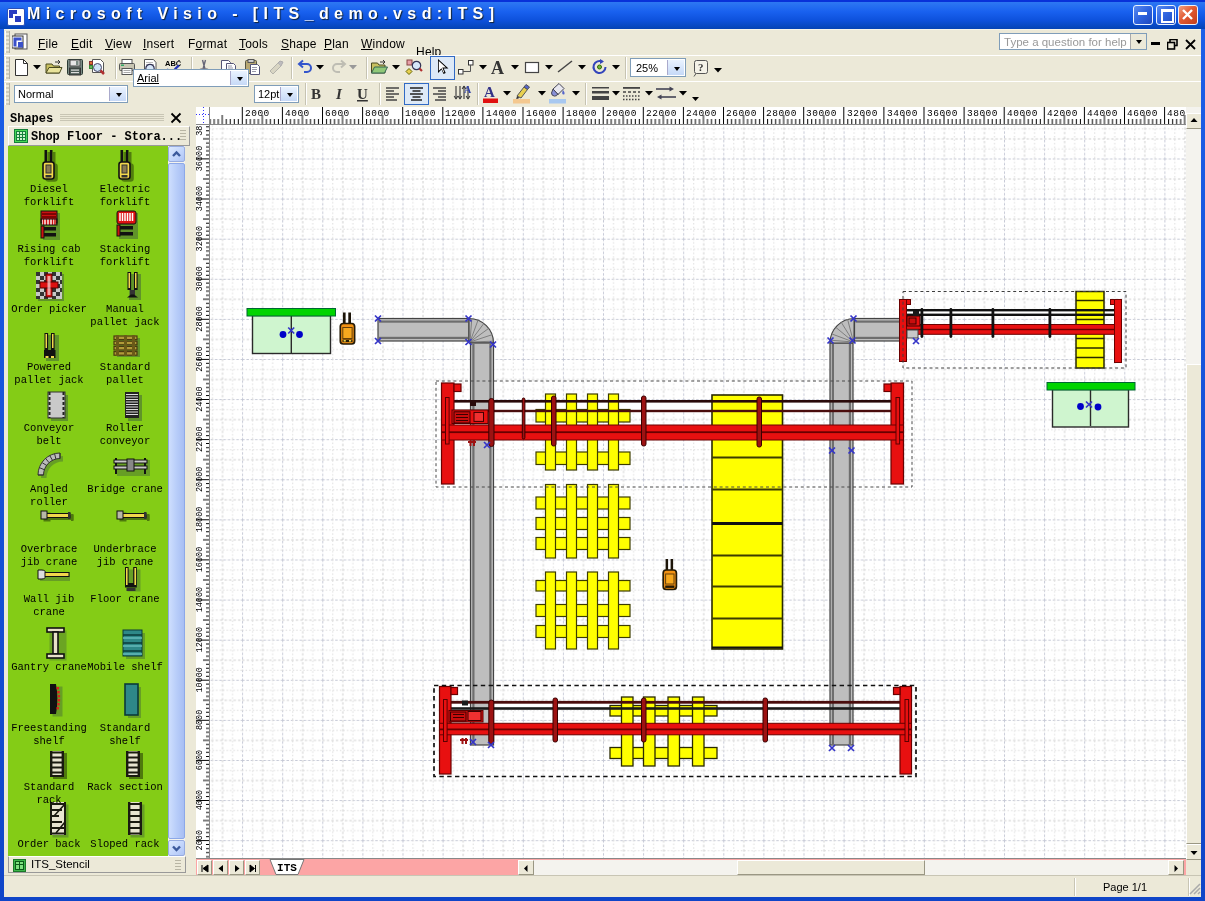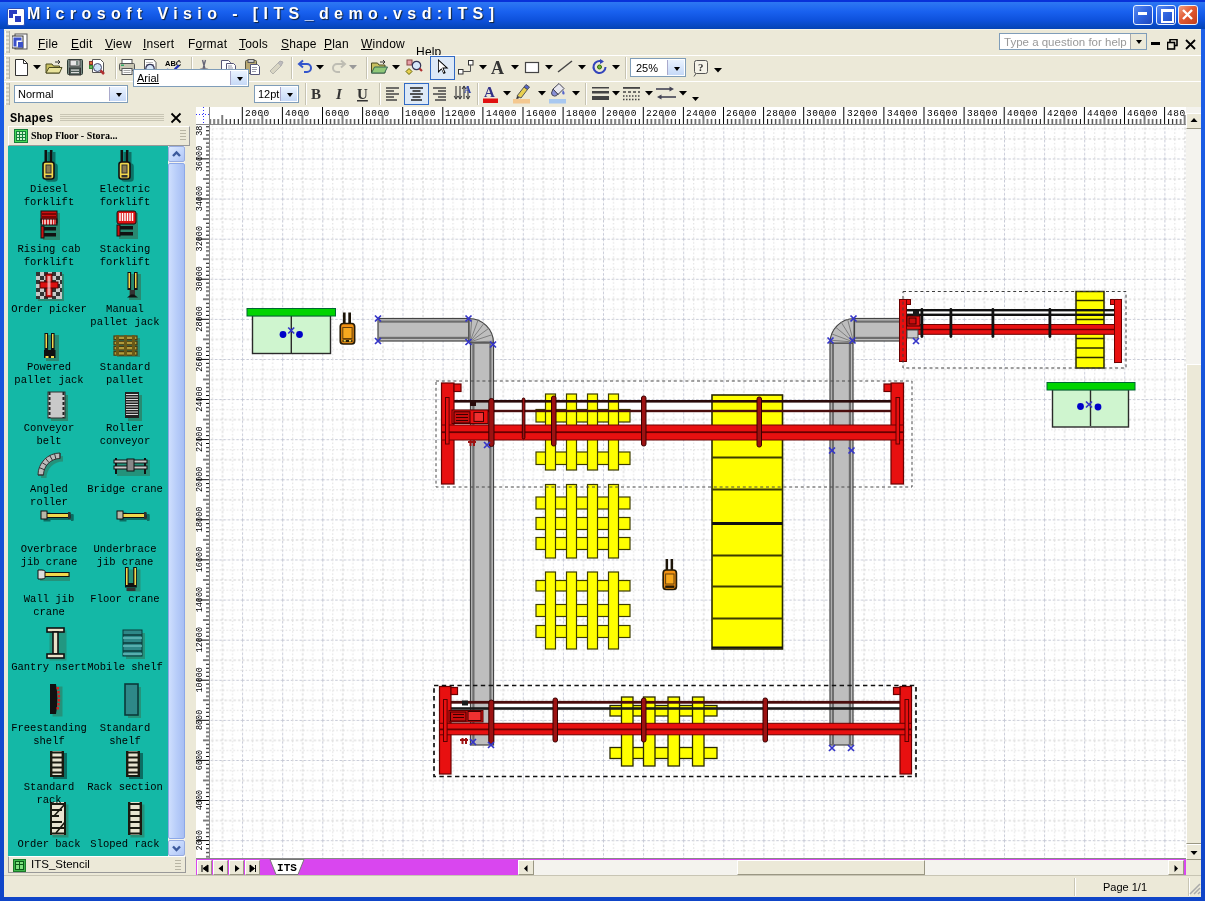--- a/index.html
+++ b/index.html
@@ -370,7 +370,7 @@
             <rect x="2.5" y="2.5" width="9" height="9" fill="#CDF5CD" stroke="#15803a"></rect>
             <path d="M2.5 5.5 h9 M2.5 8.5 h9 M5.5 2.5 v9 M8.5 2.5 v9" stroke="#15803a" stroke-width="1"></path>
           </svg></div>
-      <div style="position:absolute;left:22px;top:3px;font-family:Liberation Serif, serif;font-size:10px;font-weight:bold;white-space:pre;">Shop Floor - Stora...</div>
+      <div style="position:absolute;left:22px;top:3px;font-family:Liberation Mono, monospace;font-size:12px;font-weight:bold;white-space:pre;">Shop Floor - Stora...</div>
       <div style="position:absolute;right:3px;top:3px;width:6px;height:12px;background:repeating-linear-gradient(to bottom,#b8b5a4 0 1px,#ECE9D8 1px 3px);"></div>
     </div>
     <div class="abs" id="green">

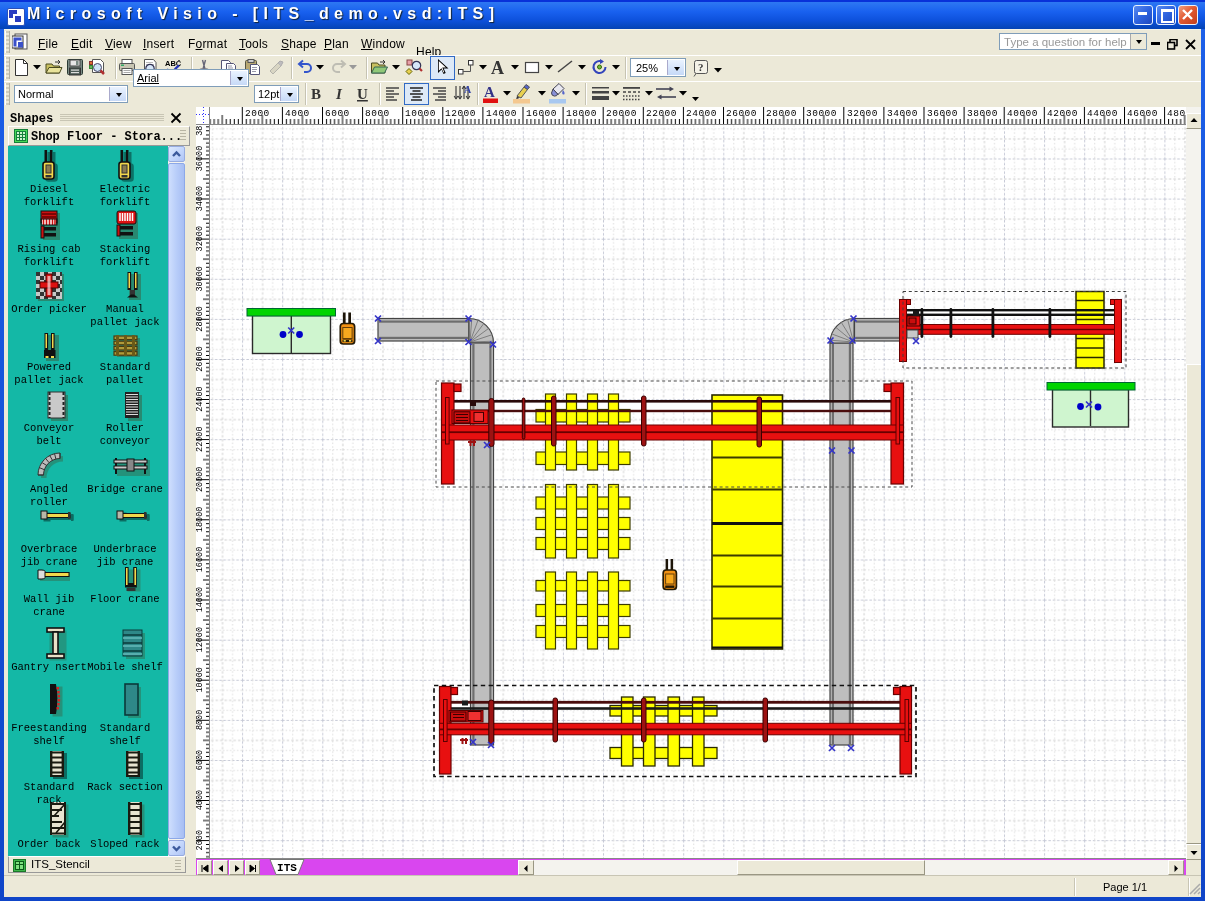--- a/index.html
+++ b/index.html
@@ -23,7 +23,7 @@
   #panel{left:4px;top:107px;width:232px;height:768px;}
   #shapeshdr{left:6px;top:5px;font-family:"Liberation Mono",monospace;font-weight:bold;font-size:12px;}
   #stenciltitle{left:4px;top:19px;width:182px;height:20px;background:#ECE9D8;border:1px solid #fff;border-right-color:#999;border-bottom-color:#999;box-sizing:border-box;}
-  #green{left:4px;top:39px;width:160px;height:710px;background:#14b8a6;overflow:hidden;}
+  #green{left:4px;top:39px;width:160px;height:710px;background:#84cc16;overflow:hidden;}
   .lbl{position:absolute;width:76px;text-align:center;font-family:"Liberation Mono",monospace;font-weight:normal;font-size:10.5px;line-height:12.5px;color:#000;white-space:pre;}
   
   .sbtrack{background:#F4F3EE;}

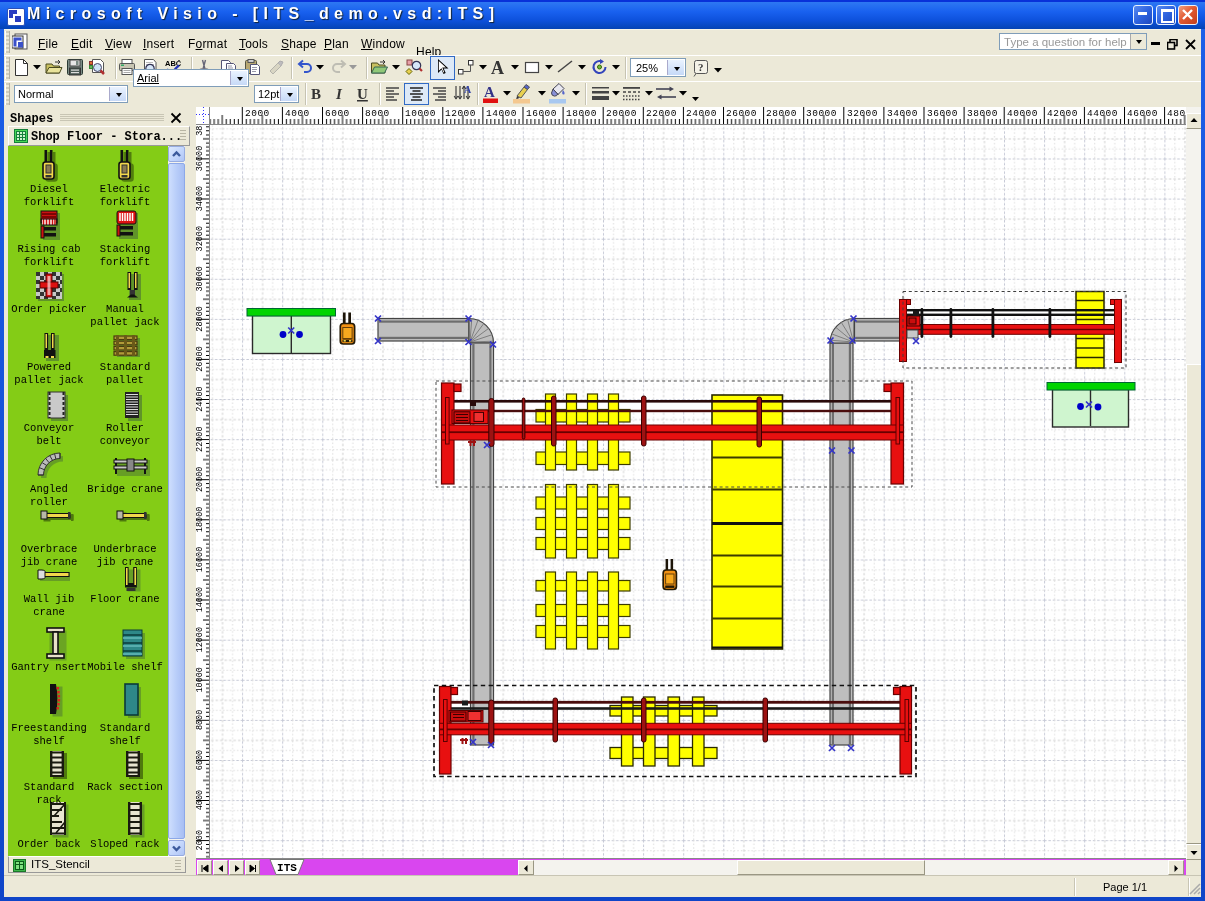--- a/index.html
+++ b/index.html
@@ -634,7 +634,7 @@
       <div class="lbl" style="left:3px;top:447px;">Wall jib
 crane</div>
       <div class="lbl" style="left:79px;top:447px;">Floor crane</div>
-      <div class="lbl" style="left:3px;top:515px;">Gantry nsert</div>
+      <div class="lbl" style="left:3px;top:515px;">Gantry crane</div>
       <div class="lbl" style="left:79px;top:515px;">Mobile shelf</div>
       <div class="lbl" style="left:3px;top:576px;">Freestanding
 shelf</div>

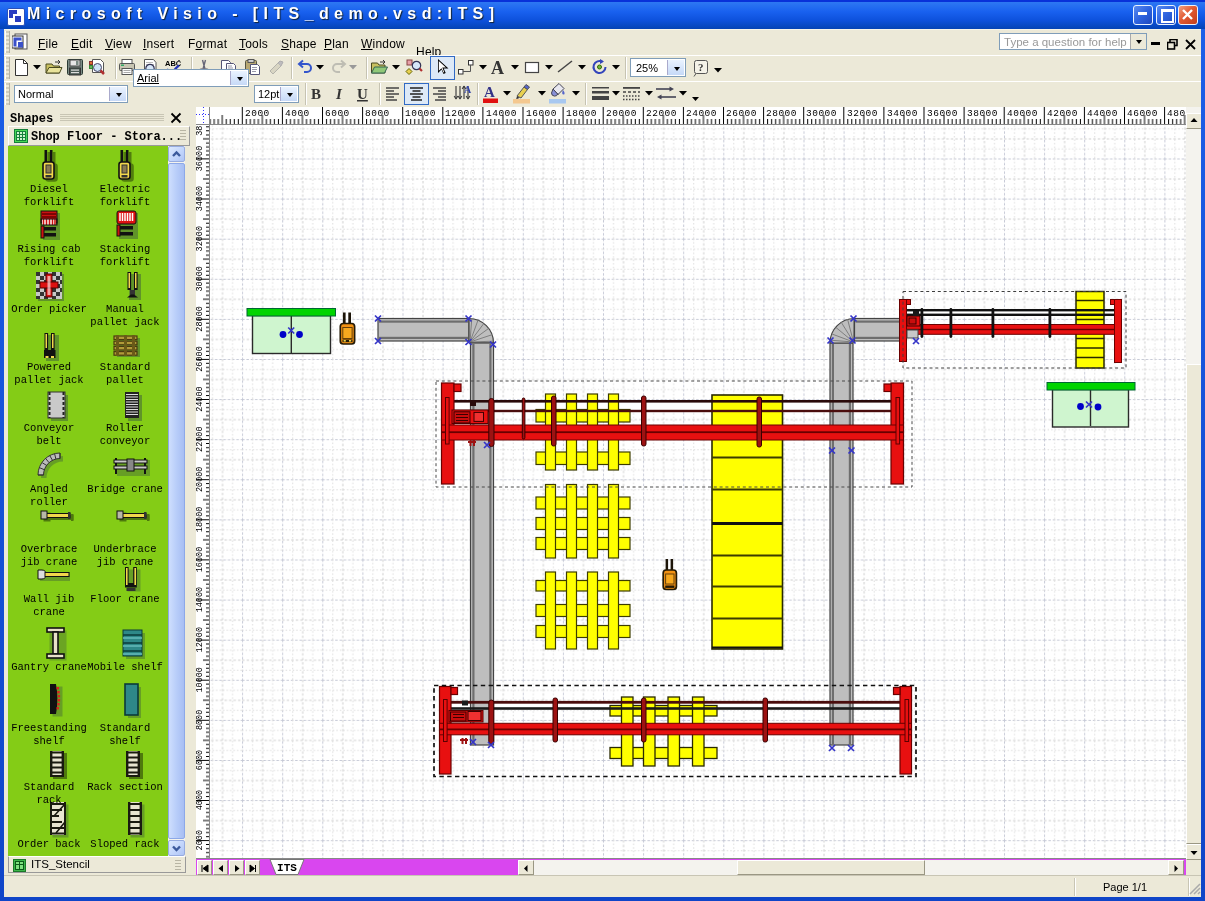--- a/index.html
+++ b/index.html
@@ -981,7 +981,7 @@
         <path d="M7 10 L10.5 6 H3.5 Z" fill="#000"></path>
       </svg></div>
 
-  <div class="abs" id="tabrow" style="left:196px;top:858px;width:990px;height:17px;background:#d946ef;border-top:1px solid #888;box-sizing:border-box;">
+  <div class="abs" id="tabrow" style="left:196px;top:858px;width:990px;height:17px;background:#fca5a5;border-top:1px solid #888;box-sizing:border-box;">
     <div class="bbtn" style="position:absolute;left:1px;top:1px;width:15px;height:15px;"><svg width="13" height="13">
           <path d="M4 3 v7 M10 3 L5 6.5 L10 10 Z" fill="#000" stroke="#000" stroke-width="1"></path>
         </svg></div>

